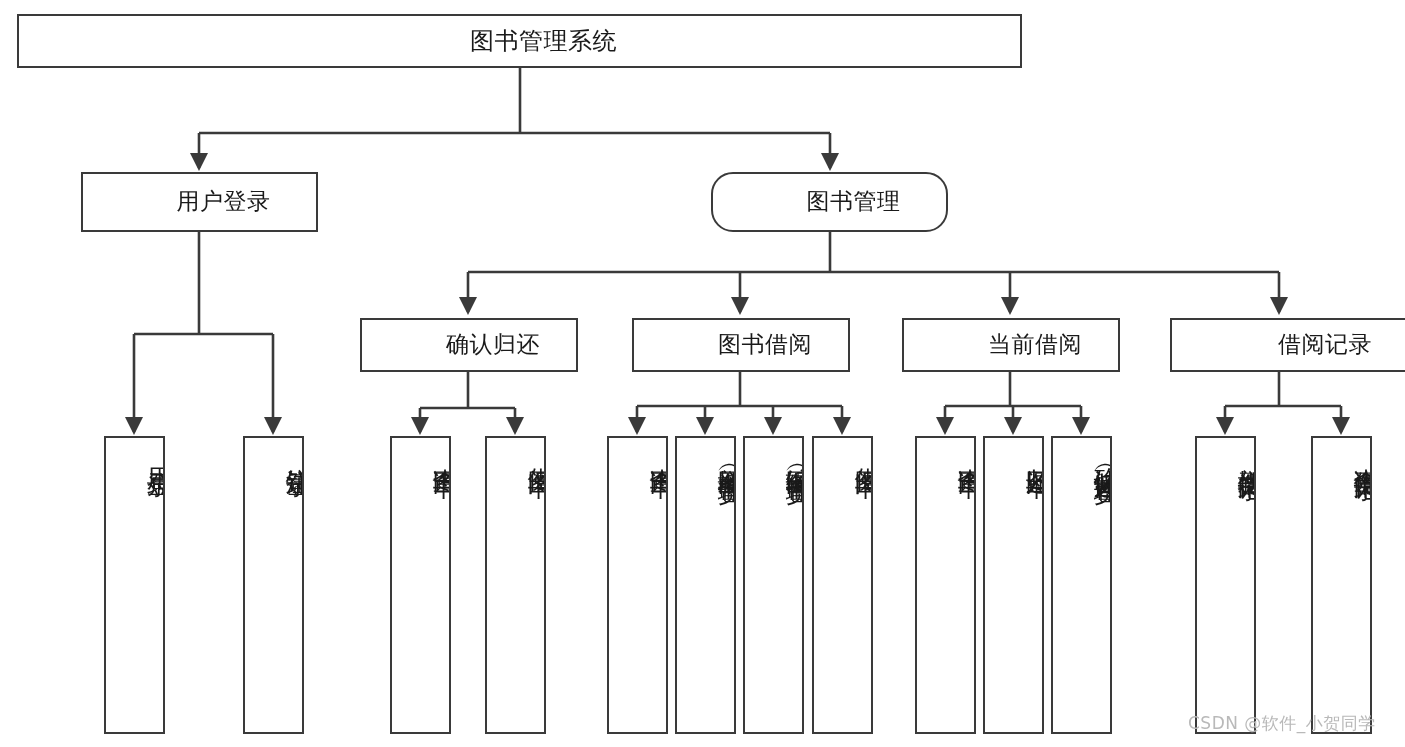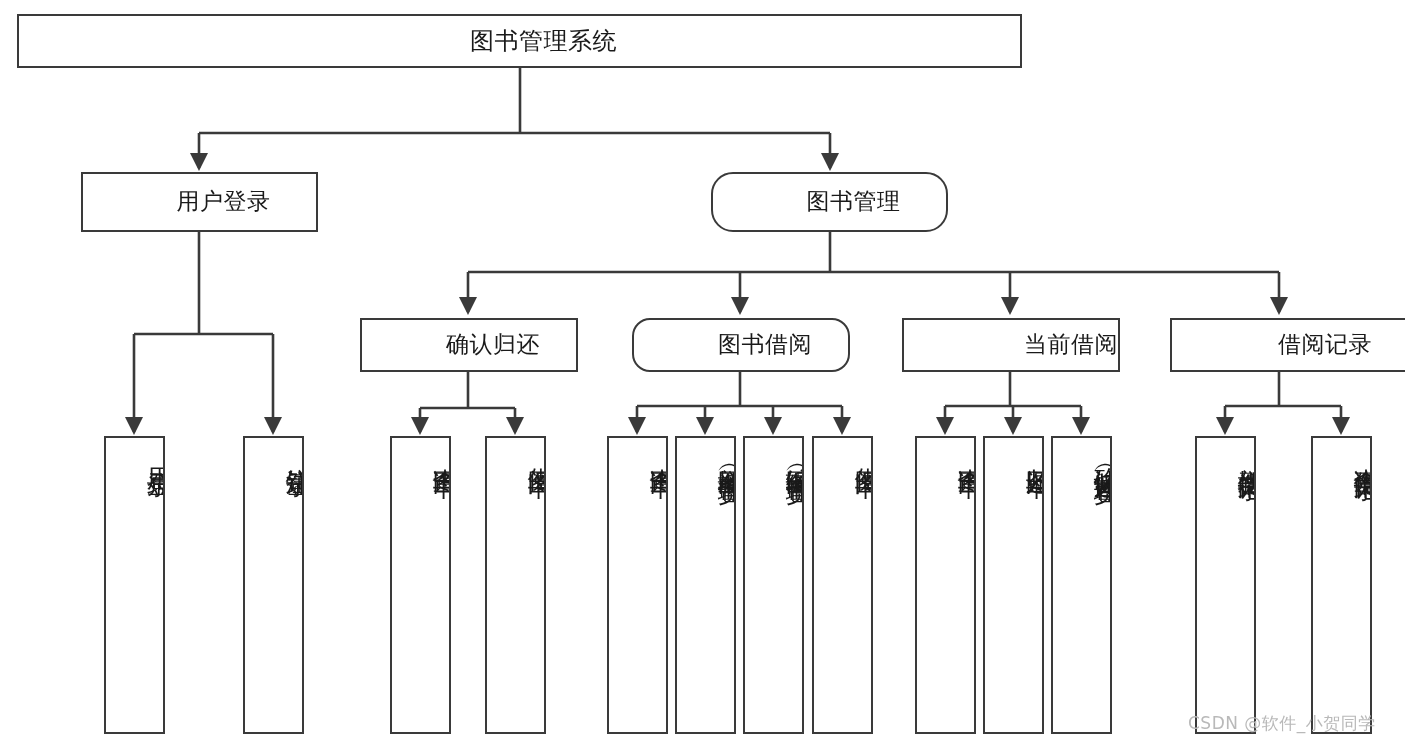--- a/index.html
+++ b/index.html
@@ -144,7 +144,7 @@
   <div class="node-box node-h" style="left:360px; top:318px; width:218px; height:54px;">
     <span class="node-label">确认归还</span>
   </div>
-  <div class="node-box node-h" style="left:632px; top:318px; width:218px; height:54px;border-radius:18px;">
+  <div class="node-box node-h" style="left:632px; top:318px; width:218px; height:54px;">
     <span class="node-label">图书借阅</span>
   </div>
   <div class="node-box node-h" style="left:902px; top:318px; width:218px; height:54px;justify-content:flex-end;">

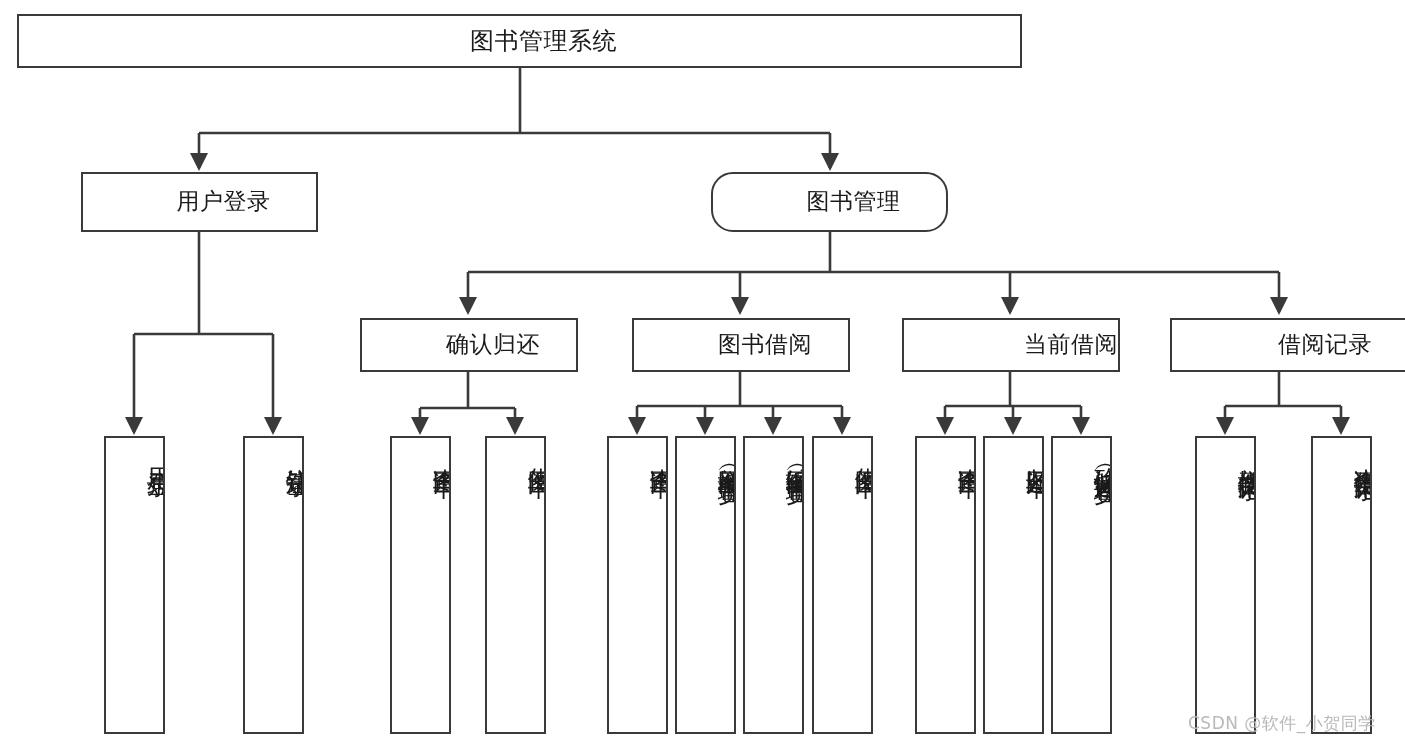--- a/index.html
+++ b/index.html
@@ -147,7 +147,7 @@
   <div class="node-box node-h" style="left:632px; top:318px; width:218px; height:54px;">
     <span class="node-label">图书借阅</span>
   </div>
-  <div class="node-box node-h" style="left:902px; top:318px; width:218px; height:54px;justify-content:flex-end;">
+  <div class="node-box node-h" style="left:902px; top:318px; width:218px; height:54px;">
     <span class="node-label">当前借阅</span>
   </div>
   <div class="node-box node-h" style="left:1170px; top:318px; width:262px; height:54px;">

